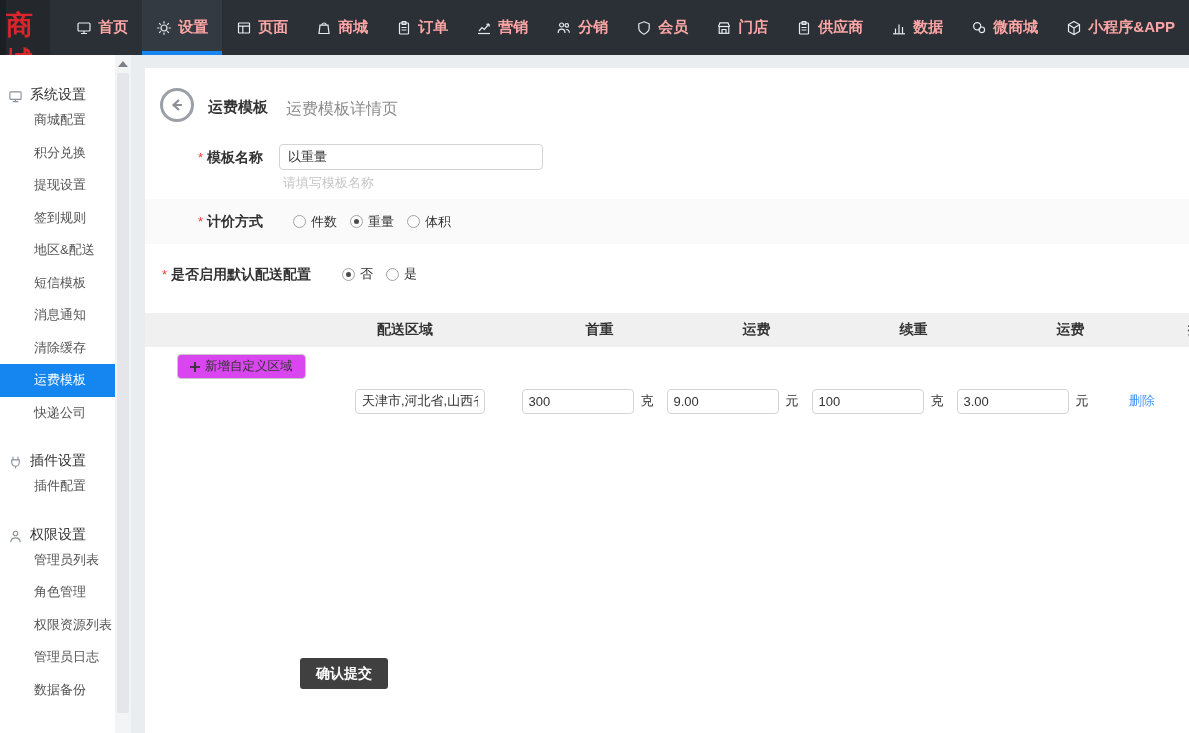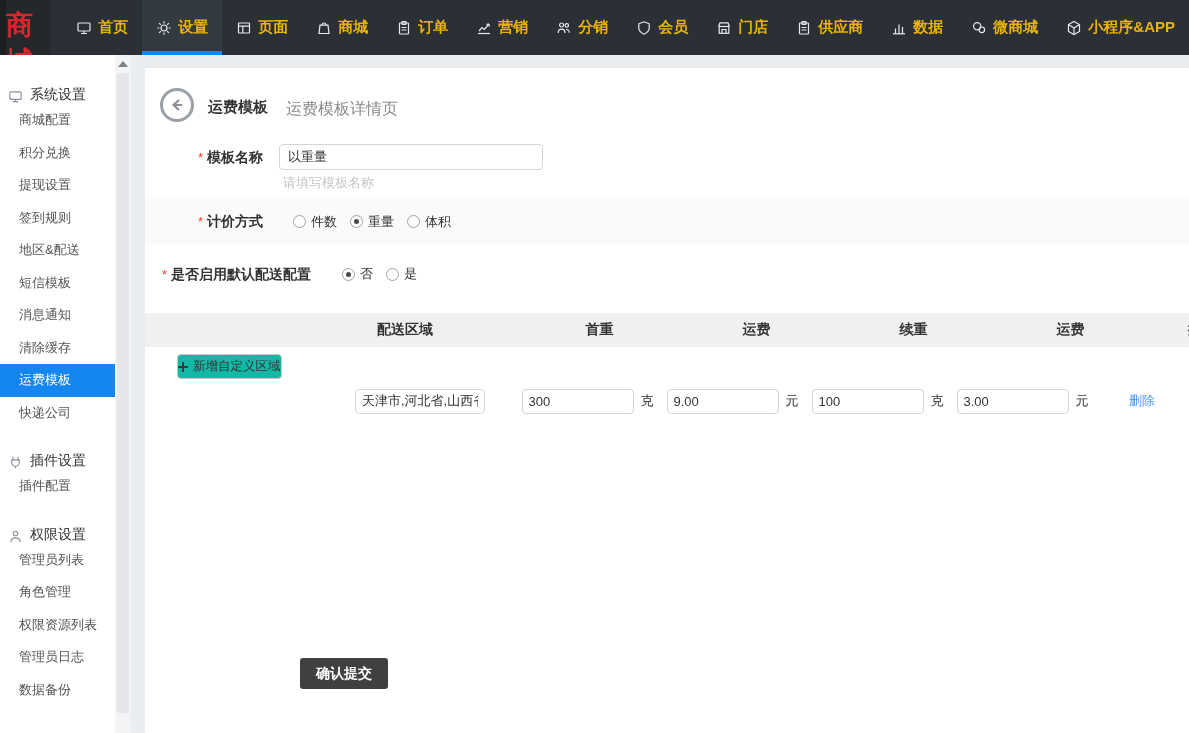--- a/index.html
+++ b/index.html
@@ -24,7 +24,7 @@
   .nav-items { display:flex; align-items:stretch; margin-left:12px; }
   .nav-item {
     display:flex; align-items:center; padding:0 14px; cursor:pointer;
-    color:#eab308; font-size:15px; font-weight:bold; position:relative;
+    color:#fca5a5; font-size:15px; font-weight:bold; position:relative;
     white-space:nowrap;
   }
   .nav-item .nav-icon { display:flex; margin-right:6px; }

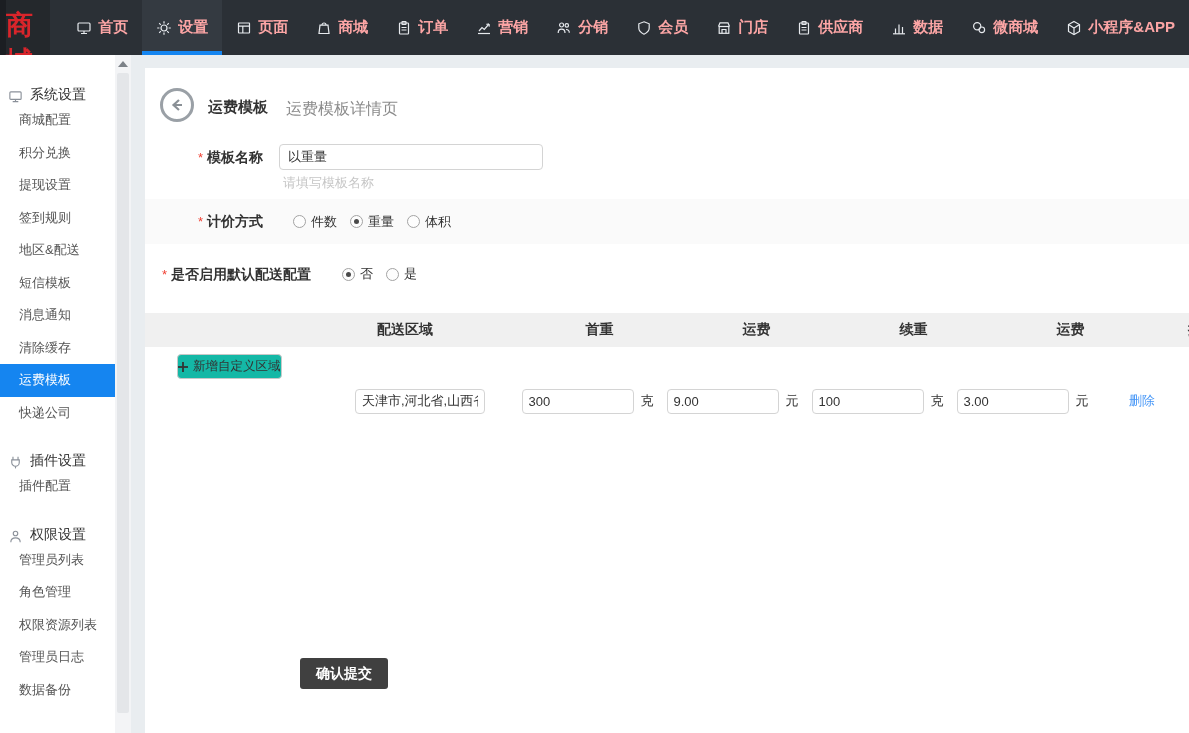--- a/index.html
+++ b/index.html
@@ -45,7 +45,7 @@
   }
   .side-header svg { width:15px; height:15px; stroke:#8a9099; fill:none; stroke-width:1.2; margin-right:7px; flex:none; }
   .side-item {
-    height:32.5px; display:flex; align-items:center; padding-left:19px;
+    height:32.5px; display:flex; align-items:center; padding-left:34px;
     font-size:13px; color:#555; cursor:pointer; white-space:nowrap;
   }
   .side-item.active { background:#1585f0; color:#fff; }

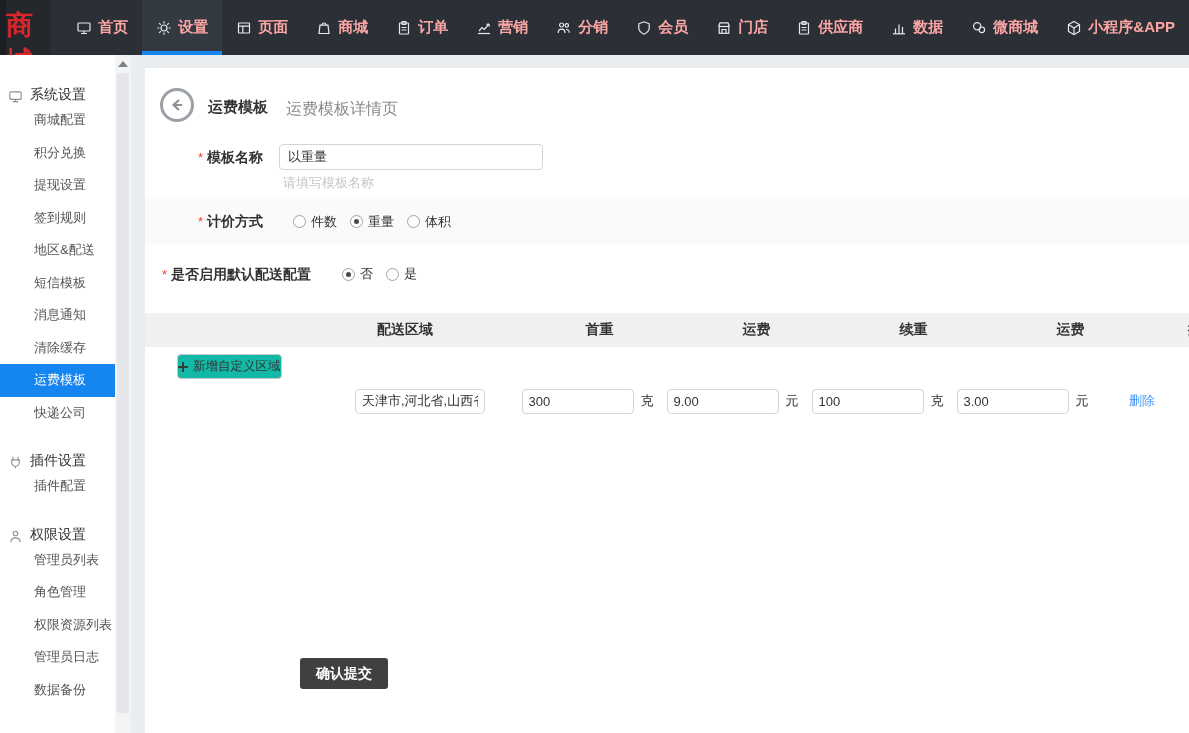--- a/index.html
+++ b/index.html
@@ -122,8 +122,8 @@
 
   .add-area-btn {
     position:absolute; left:32px; top:286px; height:25px;
-    background:#14b8a6; border:1px solid #c8c8c8; border-radius:4px;
-    display:flex; align-items:center; padding:0 0; cursor:pointer;
+    background:#d946ef; border:1px solid #c8c8c8; border-radius:4px;
+    display:flex; align-items:center; padding:0 12px; cursor:pointer;
     font-size:12.5px; color:#333;
   }
   .add-area-btn svg { width:10px; height:10px; margin-right:5px; }

